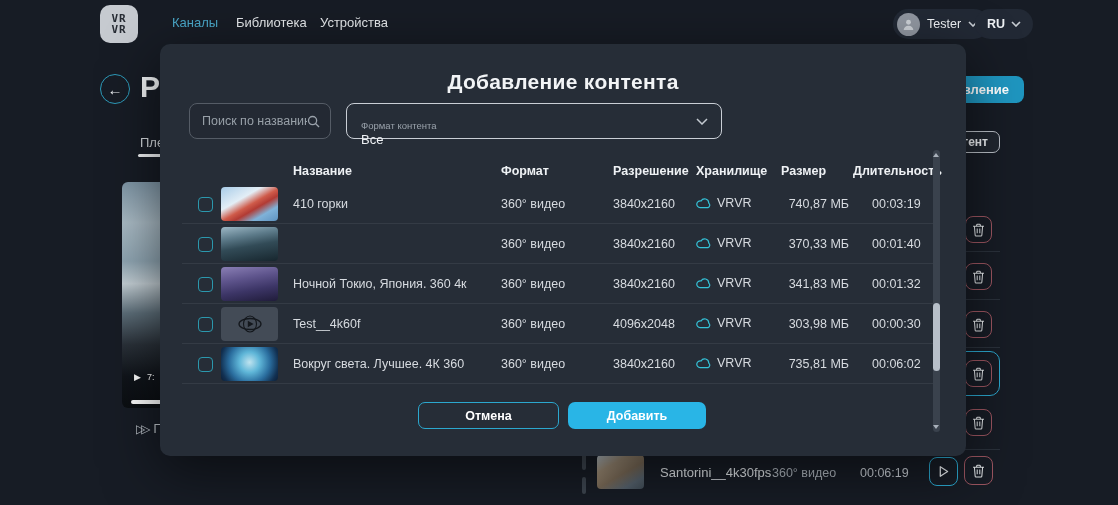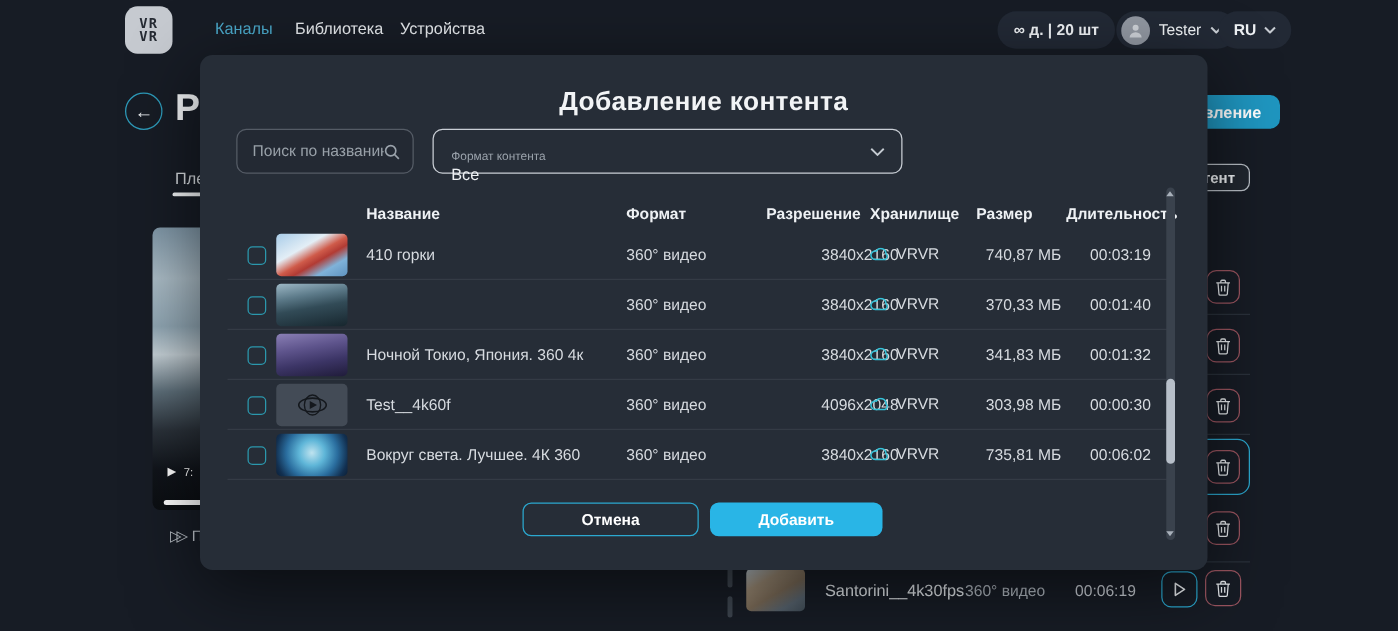--- a/index.html
+++ b/index.html
@@ -123,9 +123,6 @@
     <span class="nav-item" style="left:236px">Библиотека</span>
     <span class="nav-item" style="left:320px">Устройства</span>
 
-    <div class="pill quota-pill">
-      <span>∞ д. | 20 шт</span>
-    </div>
 
     <div class="pill user-pill">
       <span class="avatar">

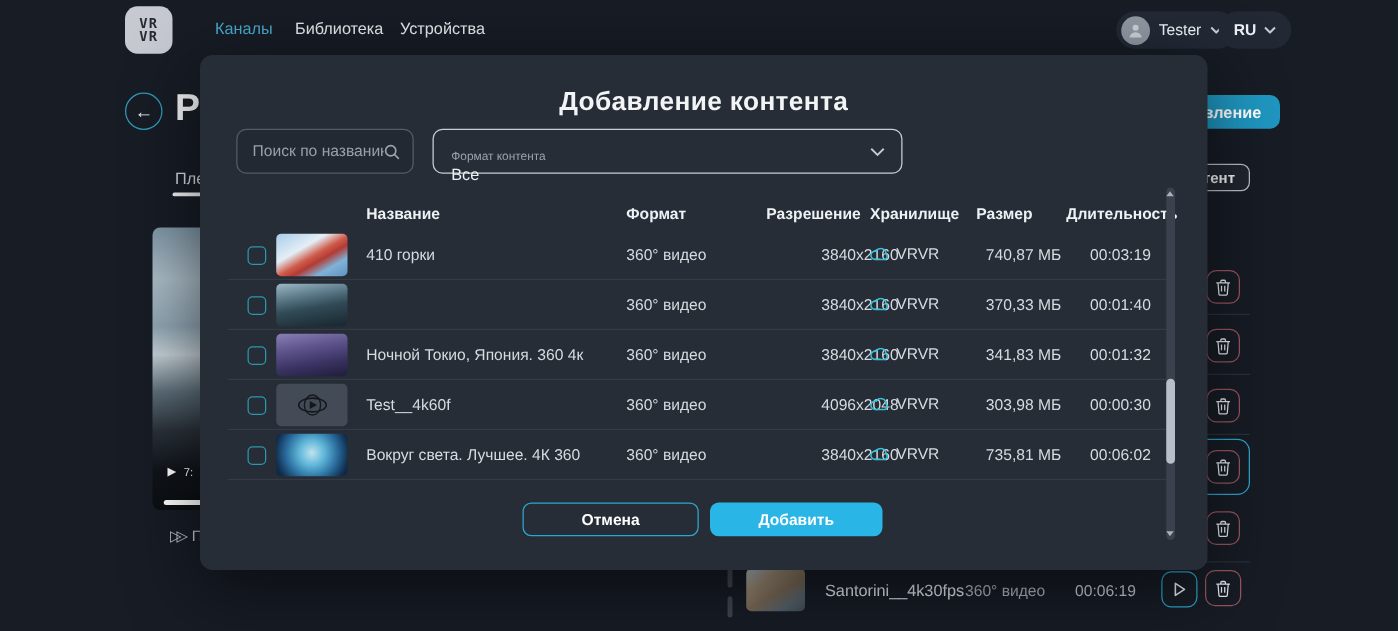--- a/index.html
+++ b/index.html
@@ -89,7 +89,7 @@
   .rt-3 { background:linear-gradient(170deg,#8a7fb5 0%,#5e548c 35%,#3c3566 65%,#201c3a 100%); }
   .rt-4 { background:#434b56; display:flex; align-items:center; justify-content:center; }
   .rt-5 { background:radial-gradient(circle at 50% 45%,#bfe3ef 0%,#5fb6d8 30%,#2a6d9e 60%,#123051 85%,#0c1f36 100%); }
-  .c-name { left:111px; } .c-format { left:319px; } .c-res { left:431px;margin-left:44px; }
+  .c-name { left:111px; } .c-format { left:319px; } .c-res { left:431px; }
   .c-store { left:514px; display:flex; gap:6px; align-items:center; top:12px !important; }
   .c-size { left:565px; width:102px; text-align:right; } .c-dur { left:690px; }
 

